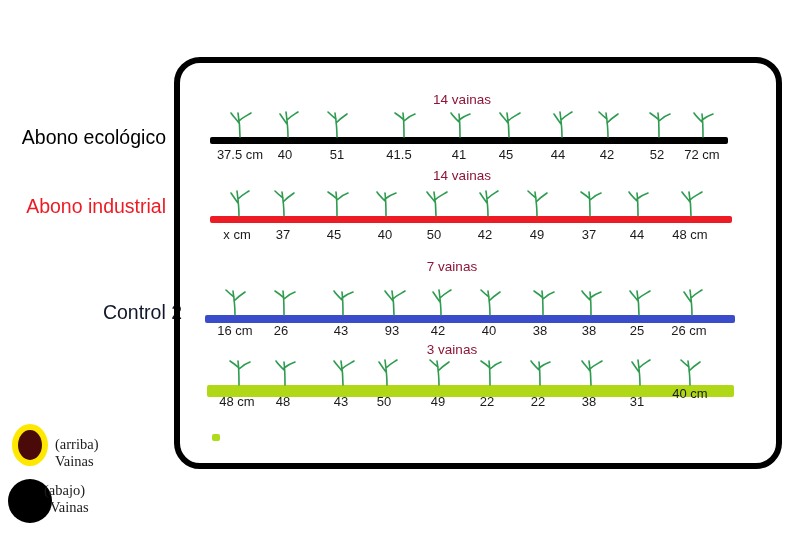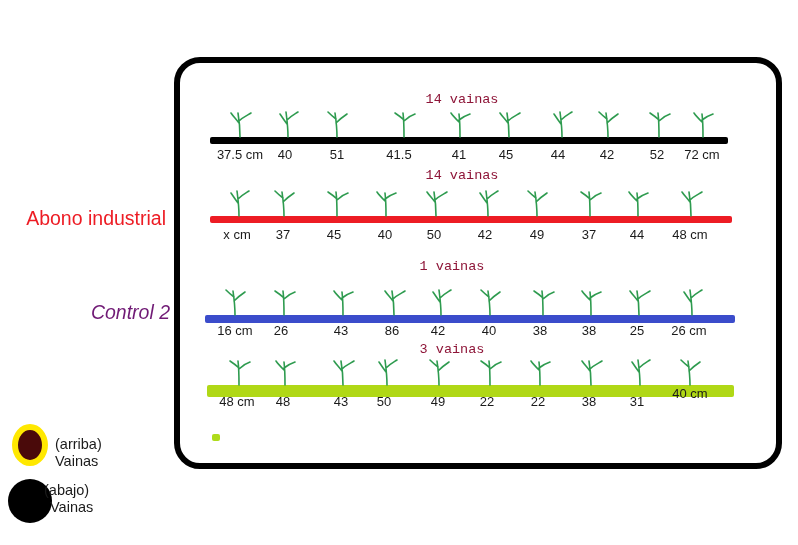--- a/index.html
+++ b/index.html
@@ -58,7 +58,6 @@
     font-size: 13.5px;
     white-space: nowrap;
     transform: translateX(-50%);
-    font-family: Liberation Mono, monospace;
   }
   .measure {
     position: absolute;

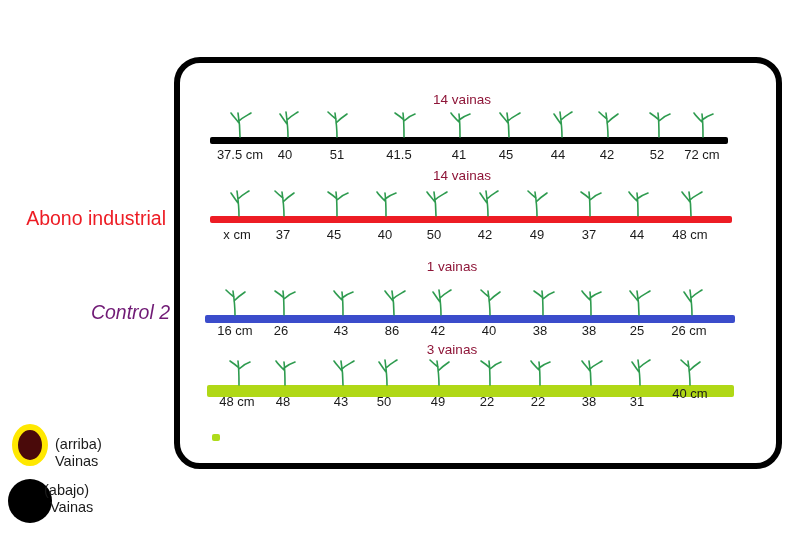--- a/index.html
+++ b/index.html
@@ -114,6 +114,7 @@
 
 <div id="stage">
 
+  <div class="rowlab" id="lab0" style="left: 0px; width: 170px; top: 137px; color: rgb(0, 0, 0); padding-right: 4px; box-sizing: border-box;">Abono ecológico</div>
   <div class="rowlab" id="lab1" style="left: 0px; width: 170px; top: 218px; color: rgb(237, 28, 36); padding-right: 4px; box-sizing: border-box;">Abono industrial</div>
   <div class="rowlab" id="lab2" style="left: 4px; width: 170px; top: 312px; color: #701a75; padding-right: 4px; box-sizing: border-box; font-style: italic;">Control 2</div>
 

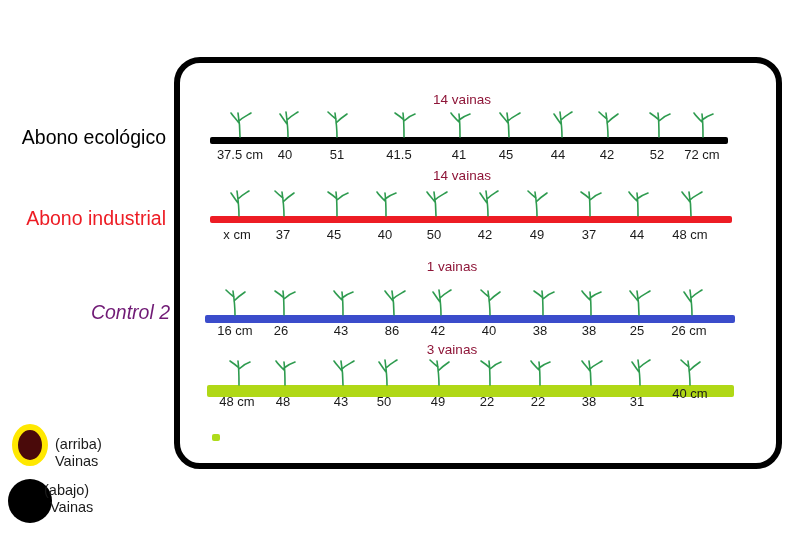--- a/index.html
+++ b/index.html
@@ -115,7 +115,7 @@
 <div id="stage">
 
   <div class="rowlab" id="lab0" style="left: 0px; width: 170px; top: 137px; color: rgb(0, 0, 0); padding-right: 4px; box-sizing: border-box;">Abono ecológico</div>
-  <div class="rowlab" id="lab1" style="left: 0px; width: 170px; top: 218px; color: rgb(237, 28, 36); padding-right: 4px; box-sizing: border-box;">Abono industrial</div>
+  <div class="rowlab" id="lab1" style="left: 0px; width: 170px; top: 206px; color: rgb(237, 28, 36); padding-right: 4px; box-sizing: border-box;">Abono industrial</div>
   <div class="rowlab" id="lab2" style="left: 4px; width: 170px; top: 312px; color: #701a75; padding-right: 4px; box-sizing: border-box; font-style: italic;">Control 2</div>
 
   <div class="frame"></div>

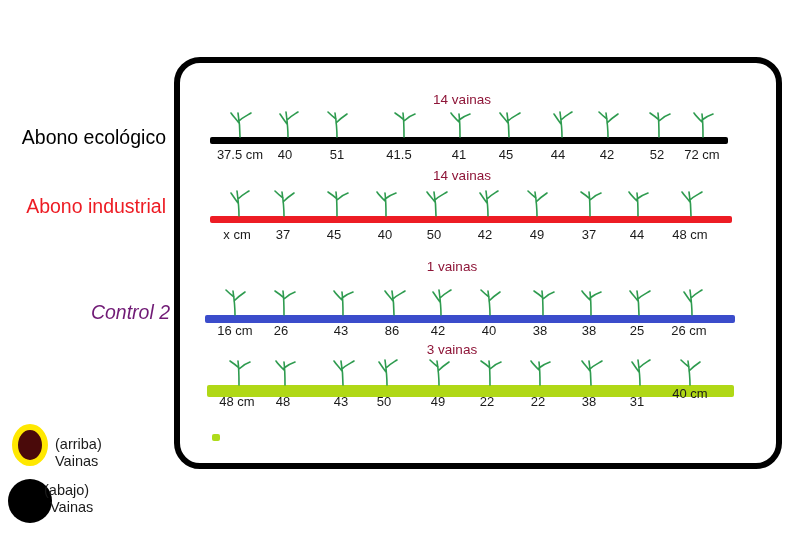--- a/index.html
+++ b/index.html
@@ -211,7 +211,7 @@
       </div>
       <div class="row">
         <div class="axis-line" style="left: 205px; top: 315px; width: 530px; height: 8px; background: rgb(59, 76, 203);"></div>
-        <div class="vainas-label" style="left: 452px; top: 259px; color: rgb(142, 21, 56);">1 vainas</div>
+        <div class="vainas-label" style="left: 452px; top: 259px; color: rgb(142, 21, 56);">7 vainas</div>
         <div class="sprout" style="left: 238px; top: 285px;"><svg width="26" height="32" viewBox="0 0 26 32">
             <path d="M10,30 C10,20 9,13 8,6 M9,12 C5,9 3,7 1,5 M9,16 C13,12 17,9 20,7" fill="none" stroke="#2E9B4F" stroke-width="1.6" stroke-linecap="round"></path>
           </svg></div>

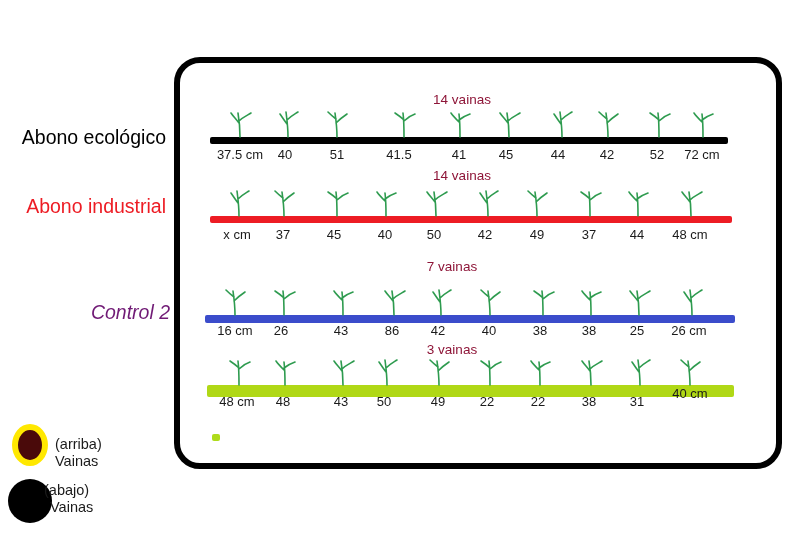--- a/index.html
+++ b/index.html
@@ -116,7 +116,7 @@
 
   <div class="rowlab" id="lab0" style="left: 0px; width: 170px; top: 137px; color: rgb(0, 0, 0); padding-right: 4px; box-sizing: border-box;">Abono ecológico</div>
   <div class="rowlab" id="lab1" style="left: 0px; width: 170px; top: 206px; color: rgb(237, 28, 36); padding-right: 4px; box-sizing: border-box;">Abono industrial</div>
-  <div class="rowlab" id="lab2" style="left: 4px; width: 170px; top: 312px; color: #701a75; padding-right: 4px; box-sizing: border-box; font-style: italic;">Control 2</div>
+  <div class="rowlab" id="lab2" style="left: 16px; width: 170px; top: 312px; color: #0f172a; padding-right: 4px; box-sizing: border-box;">Control 2</div>
 
   <div class="frame"></div>
 

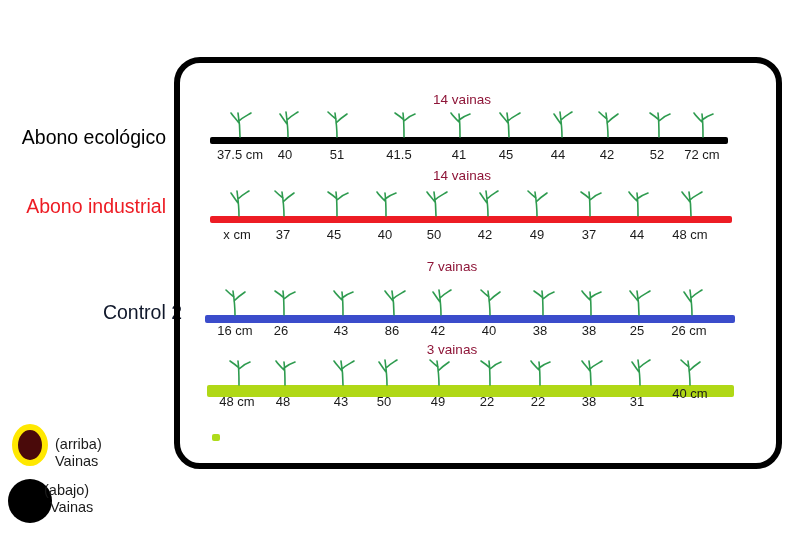--- a/index.html
+++ b/index.html
@@ -245,7 +245,7 @@
         <div class="measure" style="left: 235px; top: 323px;">16 cm</div>
         <div class="measure" style="left: 281px; top: 323px;">26</div>
         <div class="measure" style="left: 341px; top: 323px;">43</div>
-        <div class="measure" style="left: 392px; top: 323px;">86</div>
+        <div class="measure" style="left: 392px; top: 323px;">93</div>
         <div class="measure" style="left: 438px; top: 323px;">42</div>
         <div class="measure" style="left: 489px; top: 323px;">40</div>
         <div class="measure" style="left: 540px; top: 323px;">38</div>

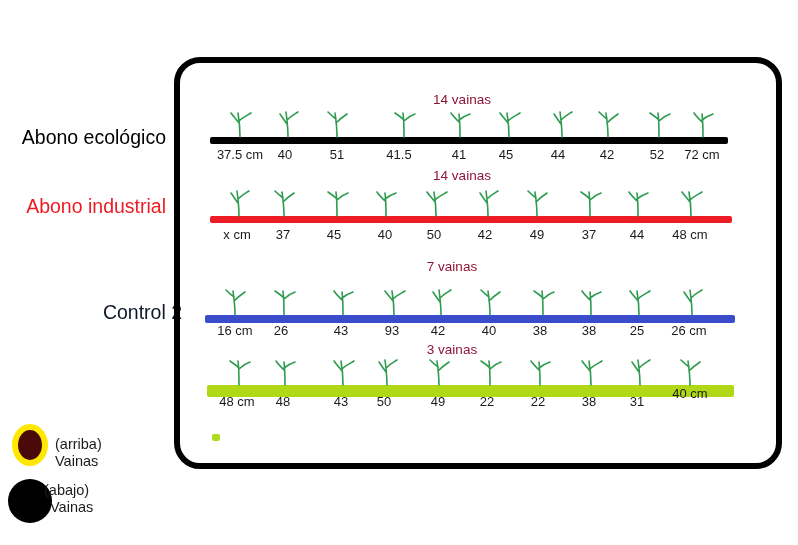--- a/index.html
+++ b/index.html
@@ -301,7 +301,7 @@
 
   <div class="stray-dot" style="left:212px; top:434px;"></div>
 
-  <div class="legend" style="left:0; top:0; width:798px; height:545px;">
+  <div class="legend" style="left:0; top:0; width:798px; height:545px;font-family:Liberation Serif, serif;">
     <div class="legend-swatch-ring" style="left:12px; top:424px;"></div>
     <div class="legend-text" style="left:55px; top:436px;">
       <span class="t1">(arriba)</span>

